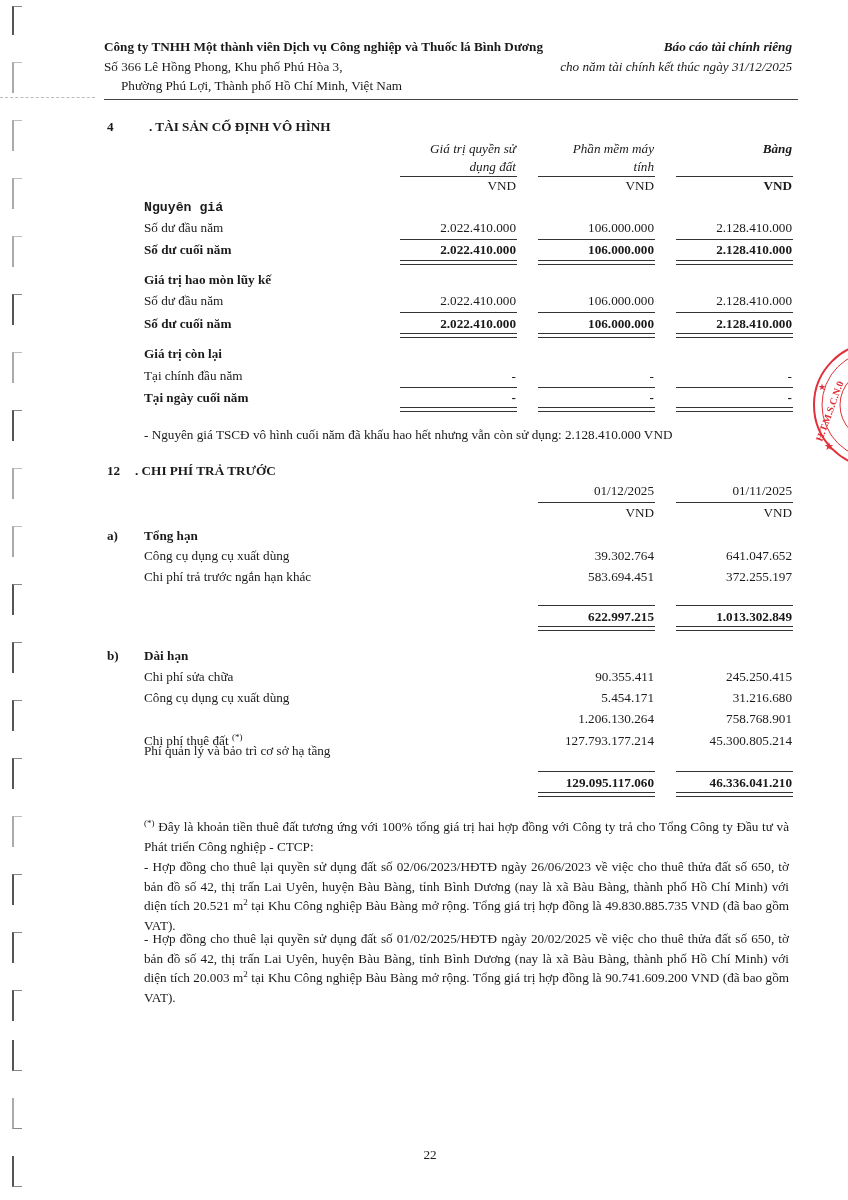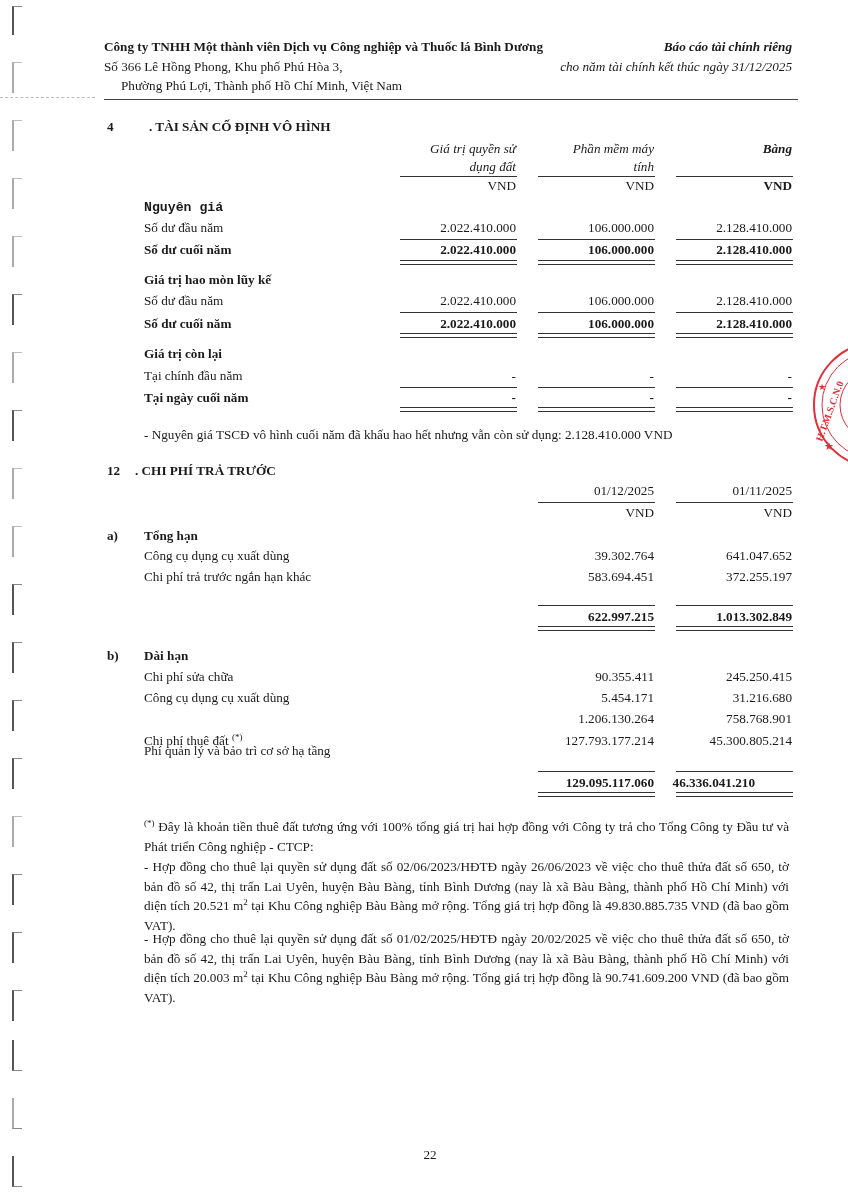--- a/index.html
+++ b/index.html
@@ -186,7 +186,7 @@
   <div class="rule" style="left:538px;width:117px;top:771px;"></div>
   <div class="rule" style="left:676px;width:117px;top:771px;"></div>
   <div class="num b" style="left:538px;width:116px;top:775px;">129.095.117.060</div>
-  <div class="num b" style="left:639px;width:116px;top:775px;">46.336.041.210</div>
+  <div class="num b" style="left:676px;width:116px;top:775px;">46.336.041.210</div>
   <div class="rule2" style="left:538px;width:117px;top:792px;"></div>
   <div class="rule2" style="left:676px;width:117px;top:792px;"></div>
 

